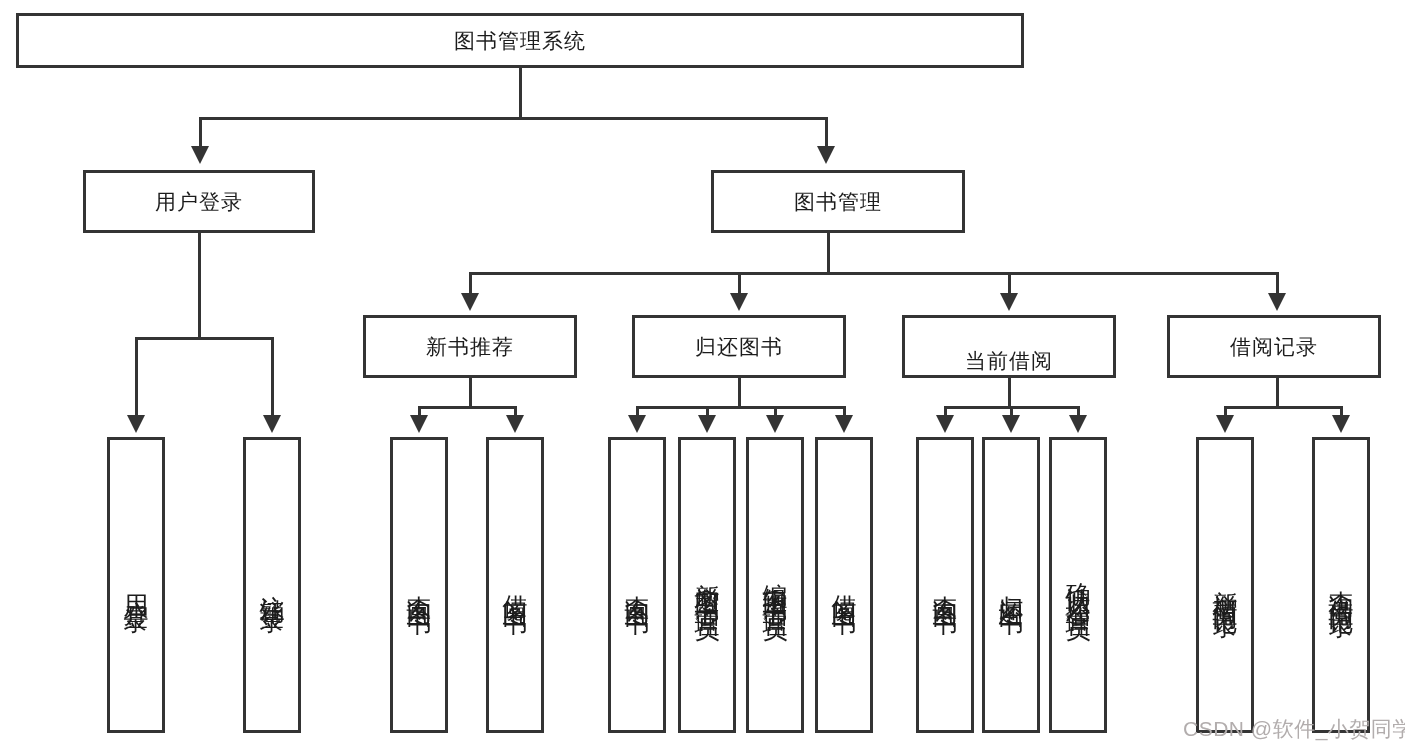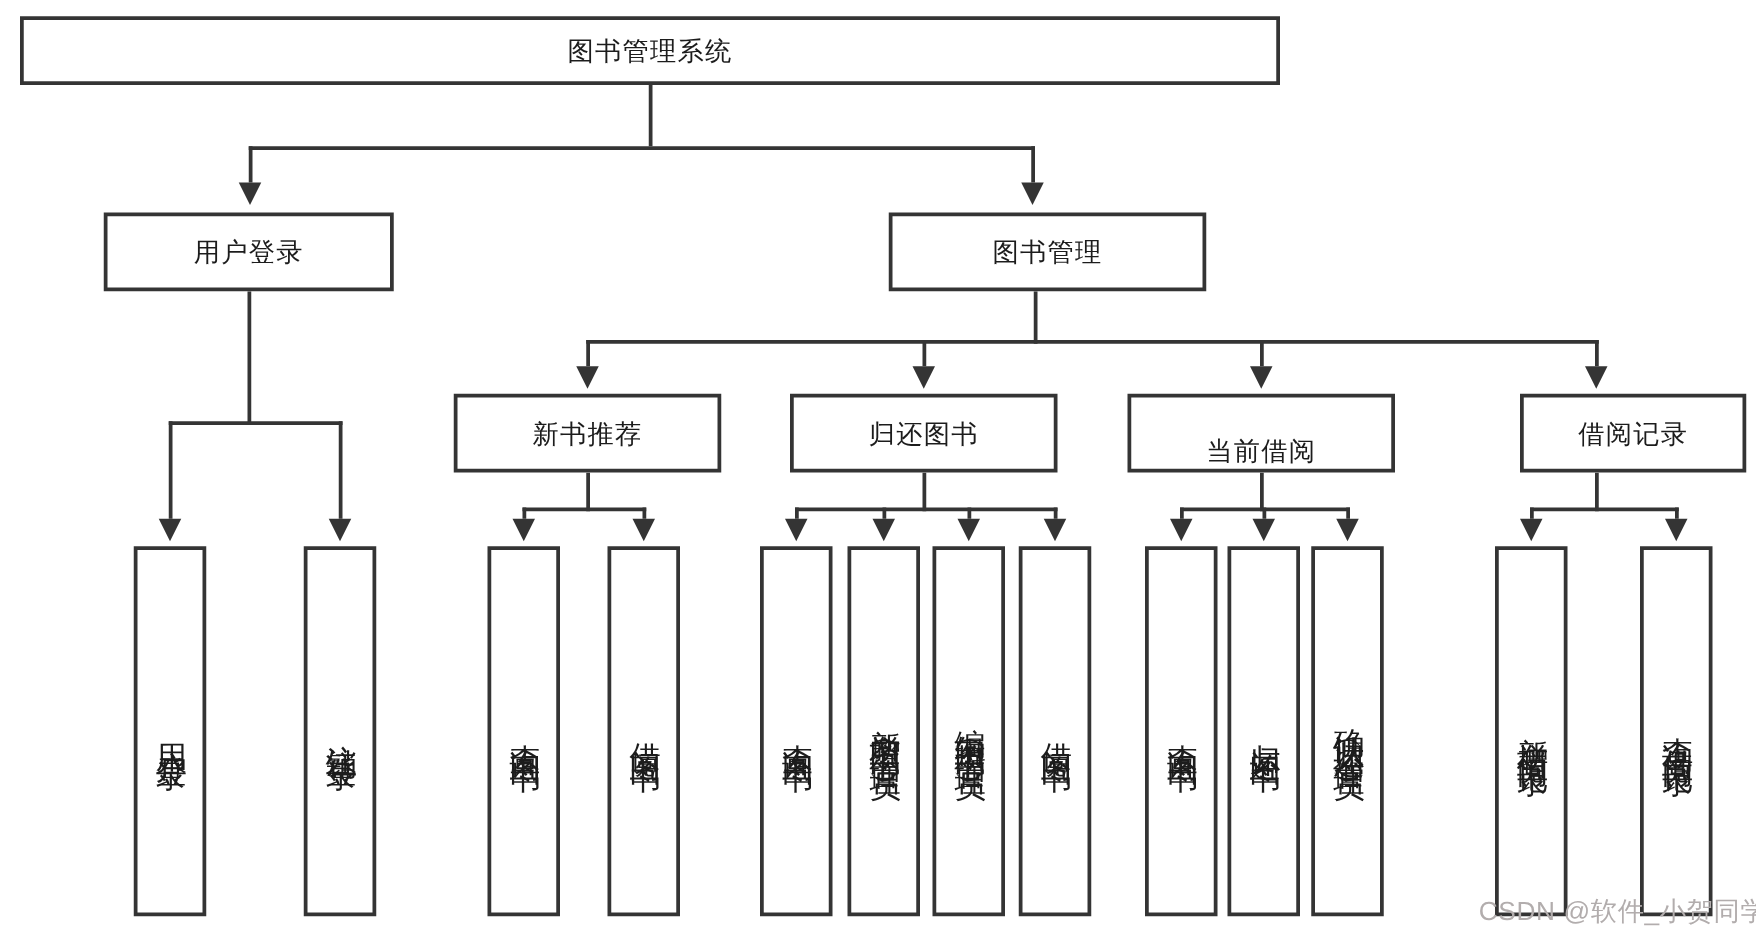--- a/index.html
+++ b/index.html
@@ -108,7 +108,7 @@
   <div class="box" style="left:902px;top:315px;width:214px;height:63px;align-items:flex-end;">
     <span>当前借阅</span>
   </div>
-  <div class="box" style="left:1216px;top:315px;width:181px;height:63px;align-items:center;">
+  <div class="box" style="left:1167px;top:315px;width:214px;height:63px;align-items:center;">
     <span>借阅记录</span>
   </div>
 

